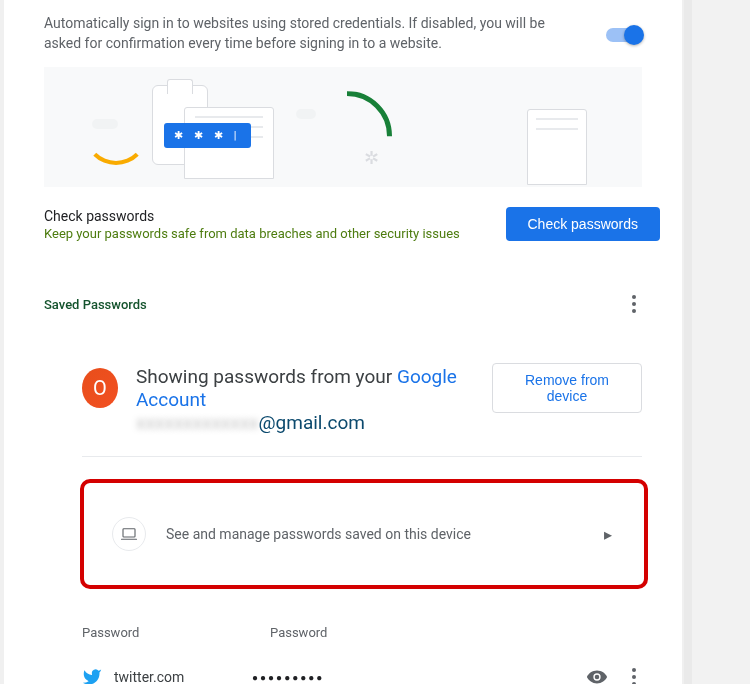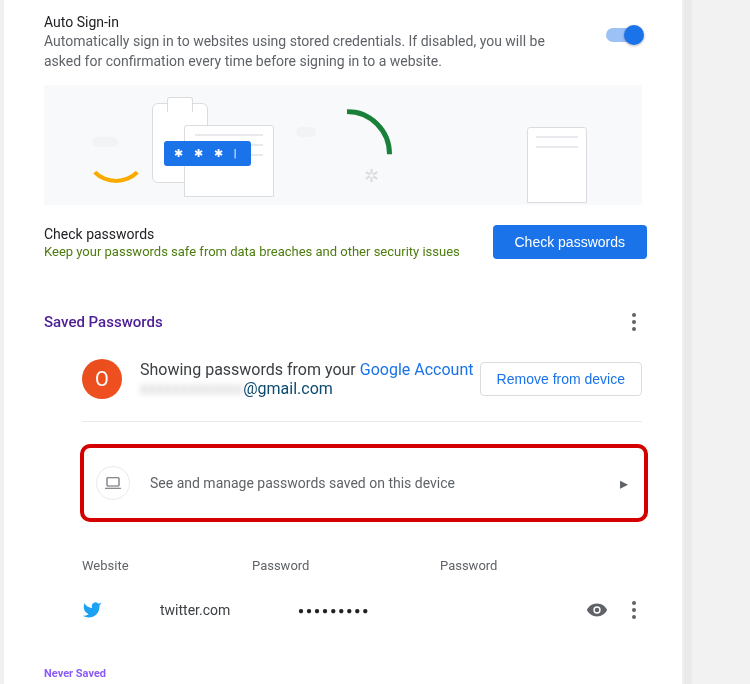--- a/index.html
+++ b/index.html
@@ -210,7 +210,6 @@
 
   <div class="section auto-signin">
     <div class="text">
-      <h3>Auto Sign-in</h3>
       <p>Automatically sign in to websites using stored credentials. If disabled, you will be asked for confirmation every time before signing in to a website.</p>
     </div>
     <div class="toggle"></div>

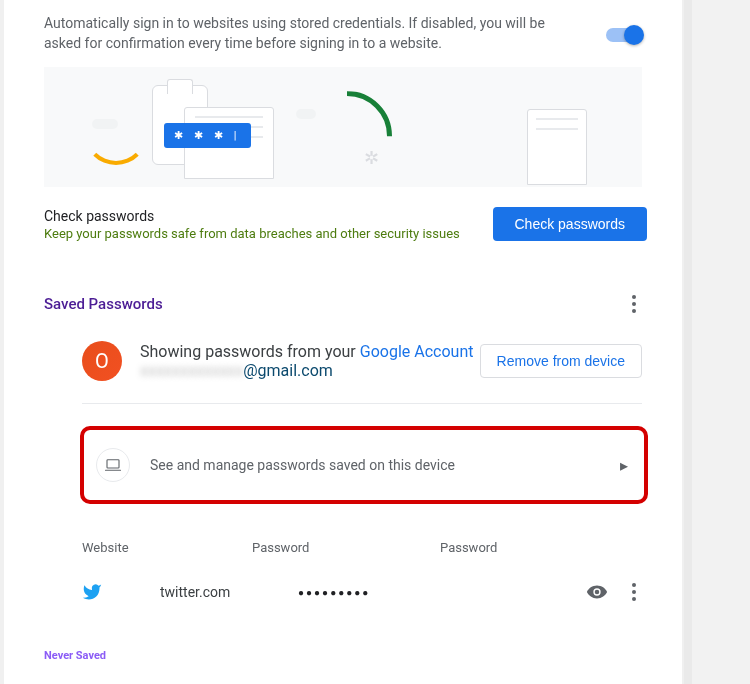--- a/index.html
+++ b/index.html
@@ -102,7 +102,7 @@
 
     .check-row{
       display:flex; justify-content:space-between; align-items:flex-end;
-      padding:20px 35px 28px 40px; border-bottom: none;
+      padding:20px 22px 28px 40px; border-bottom: none;
     }
     .check-row .info h3{ font-size:14px; color:#202124; font-weight:400;}
     .check-row .info p{ font-size:13px; color:#4d7c0f; margin-top:2px;}

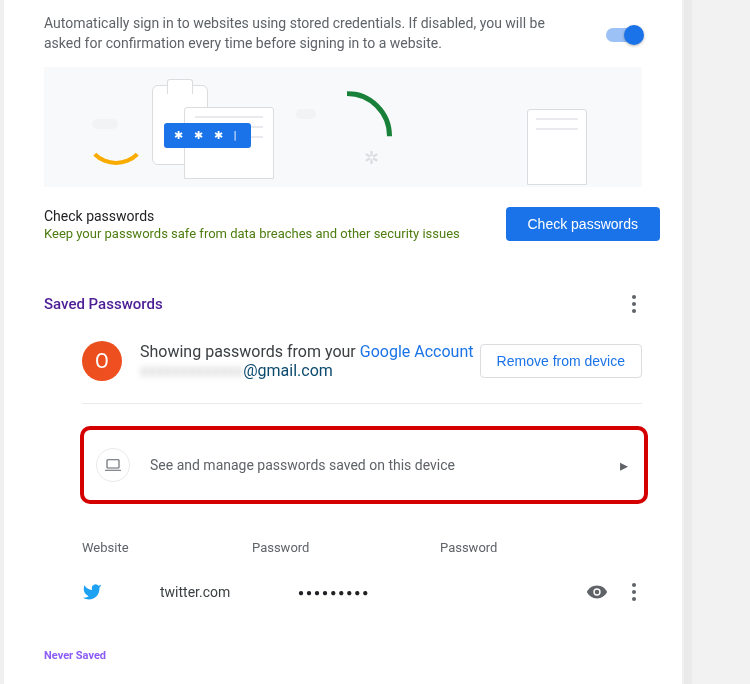--- a/index.html
+++ b/index.html
@@ -116,7 +116,7 @@
       display:flex; justify-content:space-between; align-items:center;
       padding:20px 40px 14px 40px;
     }
-    .saved-head h3{ font-size:15px; color:#4c1d95; font-weight:500;}
+    .saved-head h3{ font-size:13px; color:#14532d; font-weight:500;}
     .more-vert{ display:flex; flex-direction:column; gap:3px; cursor:pointer; padding:6px;}
     .more-vert span{ width:4px; height:4px; border-radius:50%; background:#5f6368;}
 

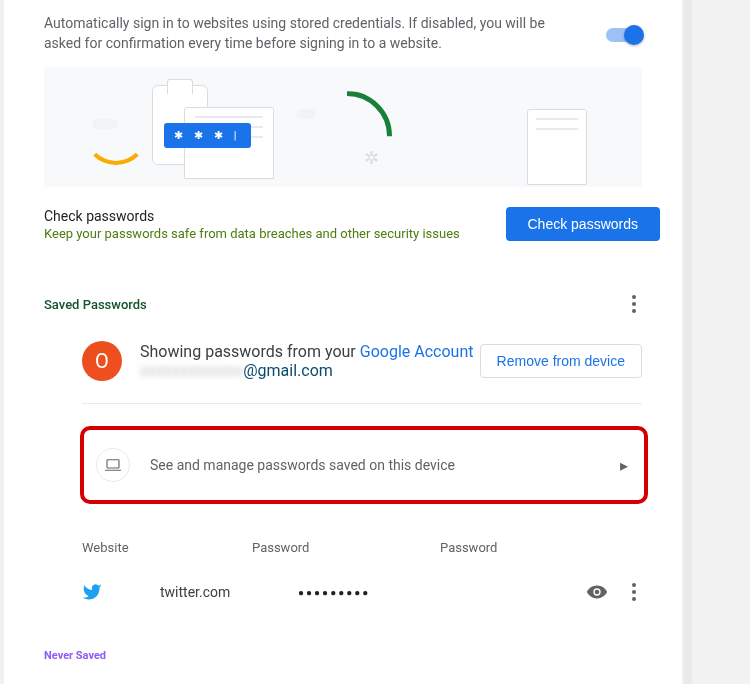--- a/index.html
+++ b/index.html
@@ -131,7 +131,7 @@
       display:flex; align-items:center; justify-content:center;
       color:#fff; font-size:20px; font-weight:400;
     }
-    .account-text{ font-size:16px; color:#3c4043;}
+    .account-text{ font-size:19px; color:#3c4043;margin-top:24px;}
     .account-text a{ color:#1a73e8; text-decoration:none;}
     .account-text .email{
       color: transparent;

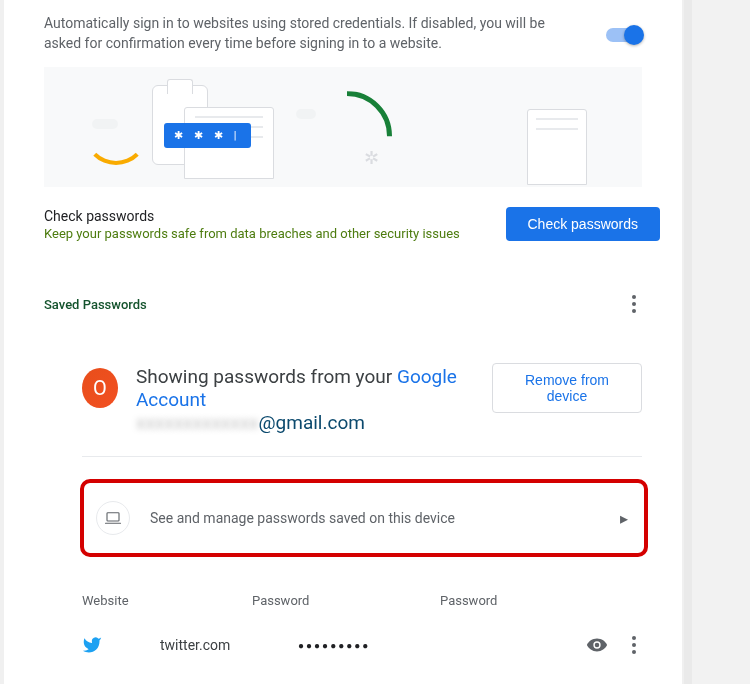--- a/index.html
+++ b/index.html
@@ -152,7 +152,7 @@
       margin: 22px 34px 18px 76px;
       border:4px solid #d40000;
       border-radius:10px;
-      padding:2px;
+      padding:18px;
     }
     .device-row{
       display:flex; align-items:center; justify-content:space-between;

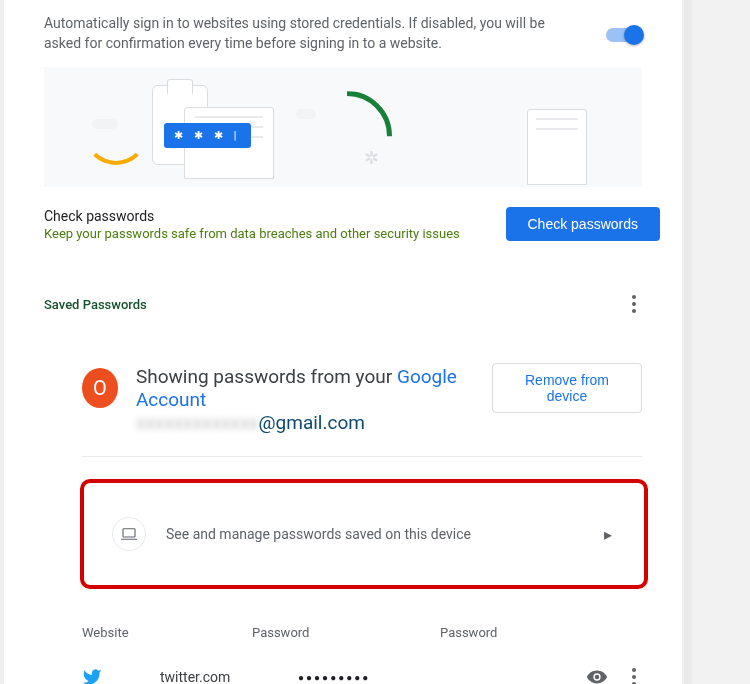--- a/index.html
+++ b/index.html
@@ -284,7 +284,6 @@
   </div>
 
   <div class="table-head">
-    <div class="col-site">Website</div>
     <div class="col-user">Password</div>
     <div class="col-pass">Password</div>
   </div>

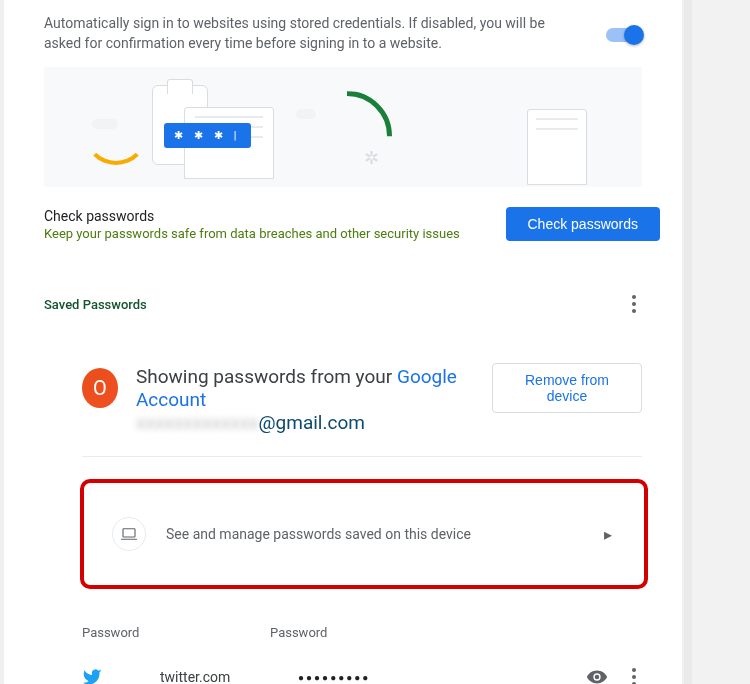--- a/index.html
+++ b/index.html
@@ -185,7 +185,7 @@
       width:20px; height:20px; margin-right:12px;
     }
     .twitter-svg{ fill:#1da1f2;}
-    .entry-row .site{ width:138px; color:#3c4043;margin-left:46px;}
+    .entry-row .site{ width:138px; color:#3c4043;}
     .entry-row .user{ width:180px; color:#3c4043;}
     .entry-row .pass{ flex:1; letter-spacing:2px; color:#202124; font-size:10px;}
     .eye{ width:22px; height:22px; margin-right:18px; cursor:pointer;}

